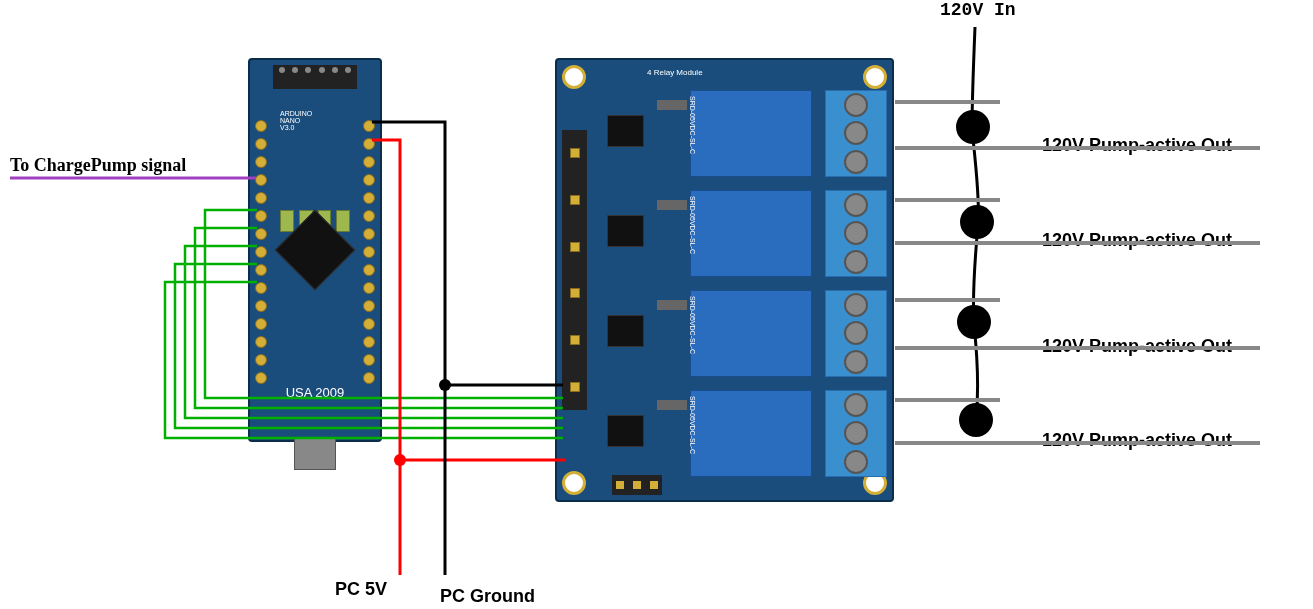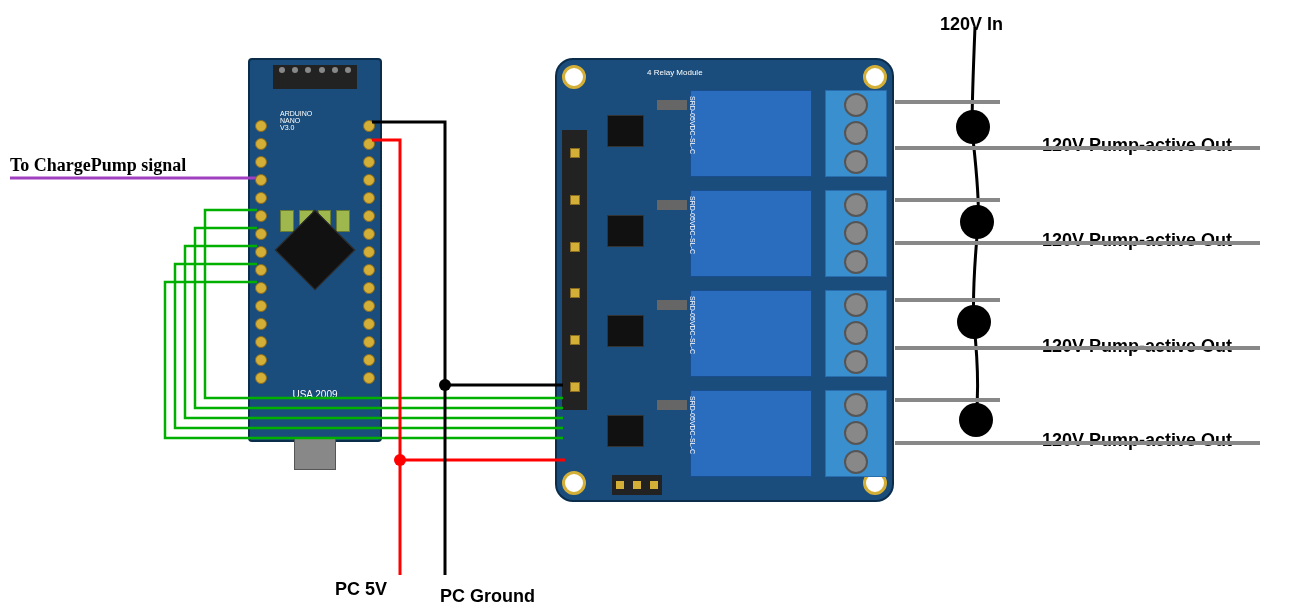--- a/index.html
+++ b/index.html
@@ -218,7 +218,7 @@
 <div class="label" style="left:10px; top:155px;font-family:Liberation Serif, serif;">To ChargePump signal</div>
 <div class="label" style="left:335px; top:579px;">PC 5V</div>
 <div class="label" style="left:440px; top:578px;margin-top:8px;">PC Ground</div>
-<div class="label" style="left:940px; top:14px;">120V In</div>
+<div class="label" style="left:940px; top:0;font-family:Liberation Mono, monospace;">120V In</div>
 <div class="label" style="left:1042px; top:135px;">120V Pump-active Out</div>
 <div class="label" style="left:1042px; top:230px;">120V Pump-active Out</div>
 <div class="label" style="left:1042px; top:336px;">120V Pump-active Out</div>

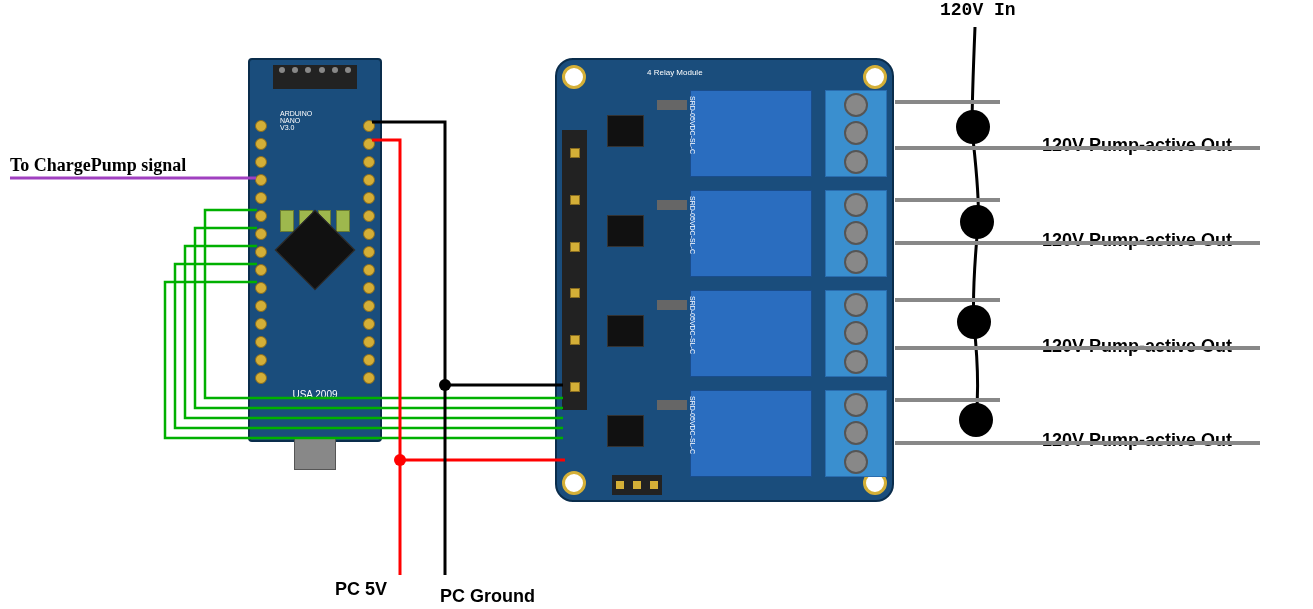--- a/index.html
+++ b/index.html
@@ -116,7 +116,7 @@
       height: 440px;
       background: #1a4d7c;
       border: 2px solid #0a2d4c;
-      border-radius: 18px;
+      border-radius: 4px;
     }
     .relay-mounting-hole {
       position: absolute;

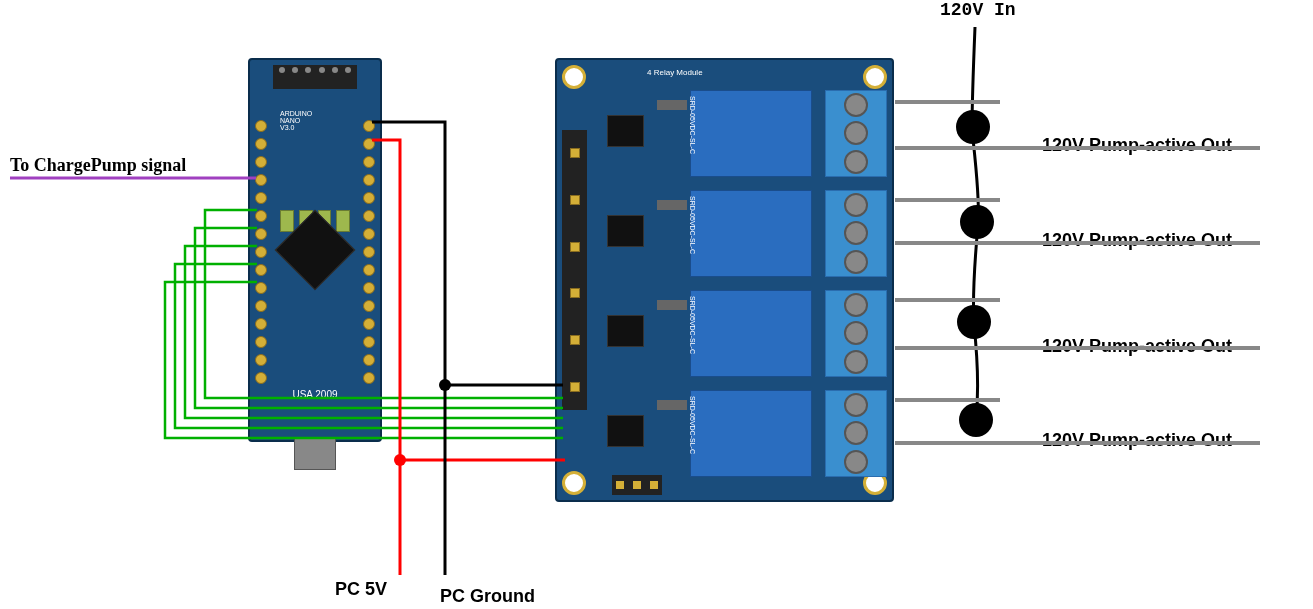--- a/index.html
+++ b/index.html
@@ -96,7 +96,7 @@
       left: 50%;
       transform: translateX(-50%);
       color: #fff;
-      font-size: 10px;
+      font-size: 13px;
     }
     .led-block {
       position: absolute;

